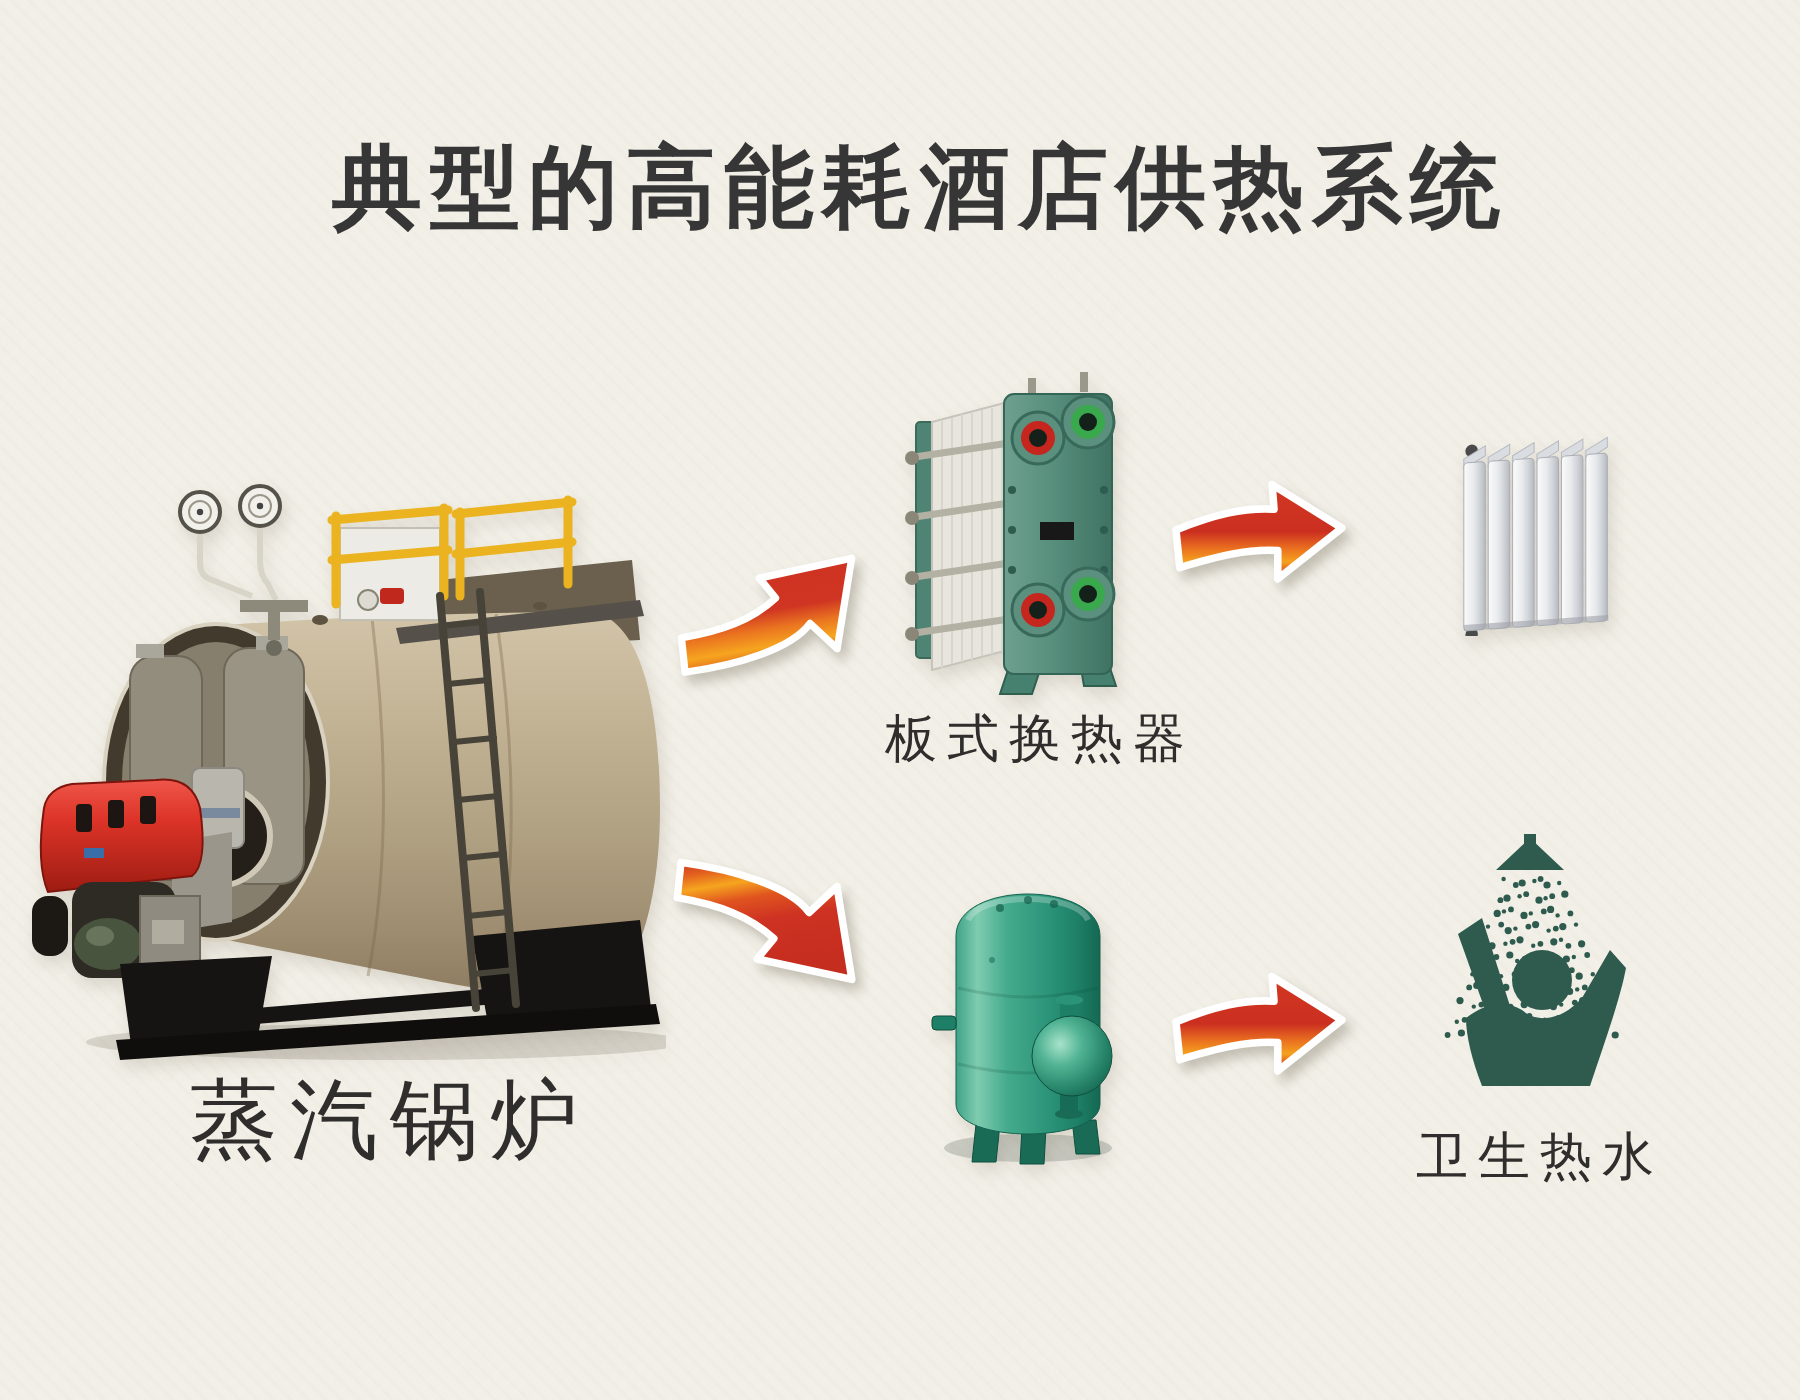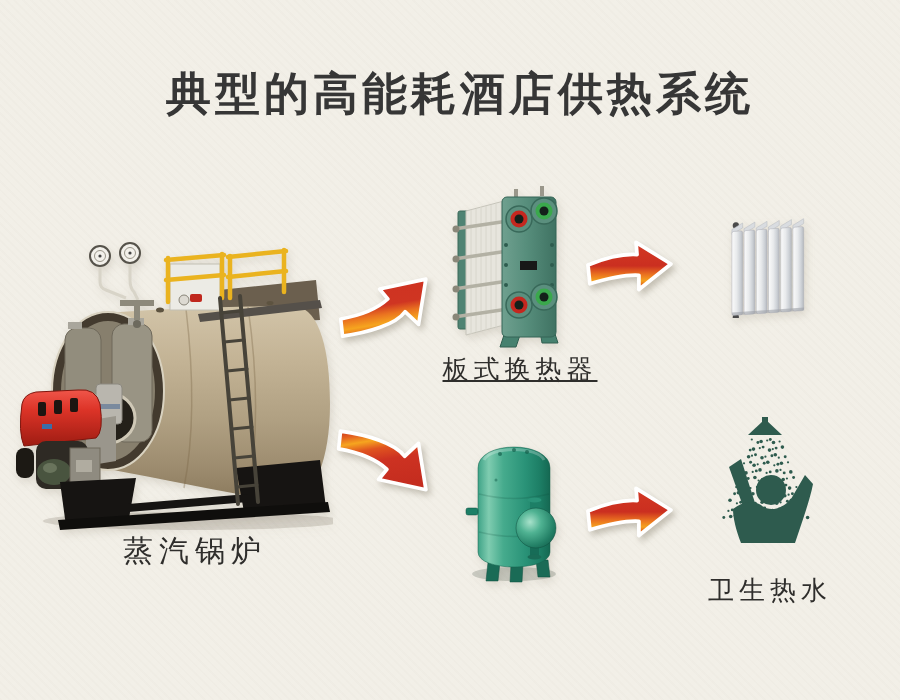--- a/index.html
+++ b/index.html
@@ -459,7 +459,7 @@
   </svg>
 
   <div class="label label-lg" style="left:90px;top:531px;width:210px;">蒸汽锅炉</div>
-  <div class="label label-md" style="left:420px;top:352px;width:200px;text-decoration:underline;">板式换热器</div>
+  <div class="label label-md" style="left:420px;top:352px;width:200px;">板式换热器</div>
   <div class="label label-md" style="left:700px;top:573px;width:140px;">卫生热水</div>
 </div>
 

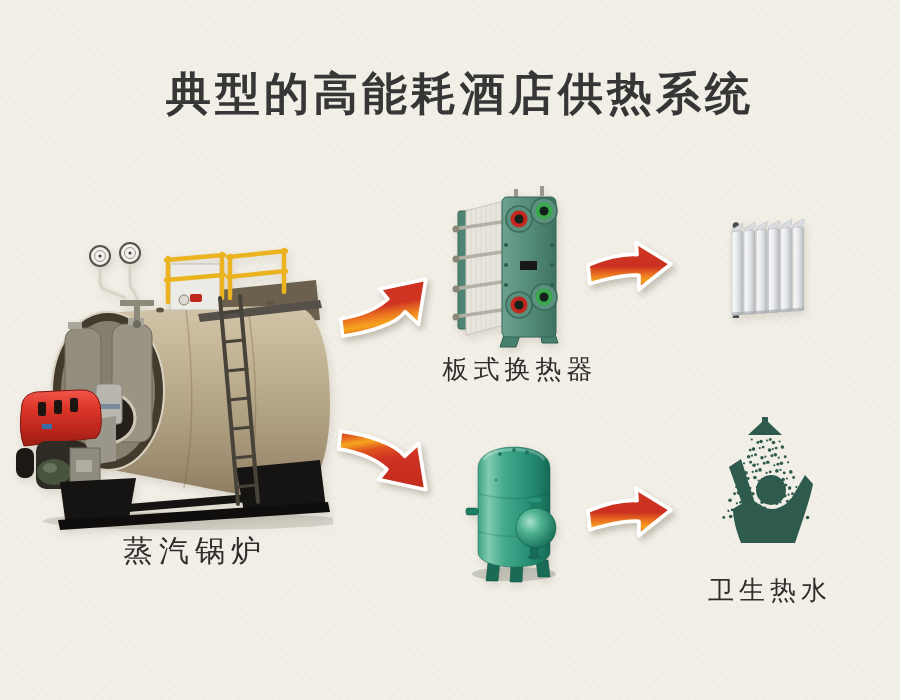--- a/index.html
+++ b/index.html
@@ -23,7 +23,7 @@
     position:absolute;text-align:center;color:#2f2e2c;
     font-weight:500;letter-spacing:5px;white-space:nowrap;
   }
-  .label-lg{font-size:30px;letter-spacing:6px;}
+  .label-lg{font-size:44px;letter-spacing:6px;}
   .label-md{font-size:26px;}
   .arrow{filter:drop-shadow(3px 4px 3px rgba(110,100,80,.35));}
   .equip{filter:drop-shadow(2px 4px 4px rgba(110,100,80,.18));}

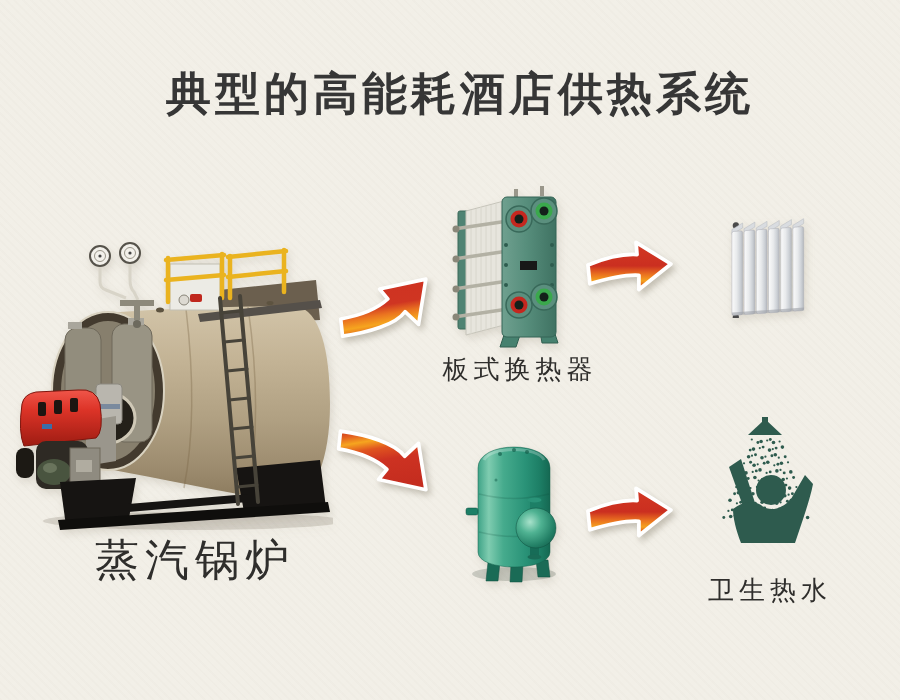--- a/index.html
+++ b/index.html
@@ -460,7 +460,7 @@
 
   <div class="label label-lg" style="left:90px;top:531px;width:210px;">蒸汽锅炉</div>
   <div class="label label-md" style="left:420px;top:352px;width:200px;">板式换热器</div>
-  <div class="label label-md" style="left:700px;top:573px;width:140px;">卫生热水</div>
+  <div class="label label-md" style="left:700px;top:561px;width:140px;">卫生热水</div>
 </div>
 
 </body></html>

